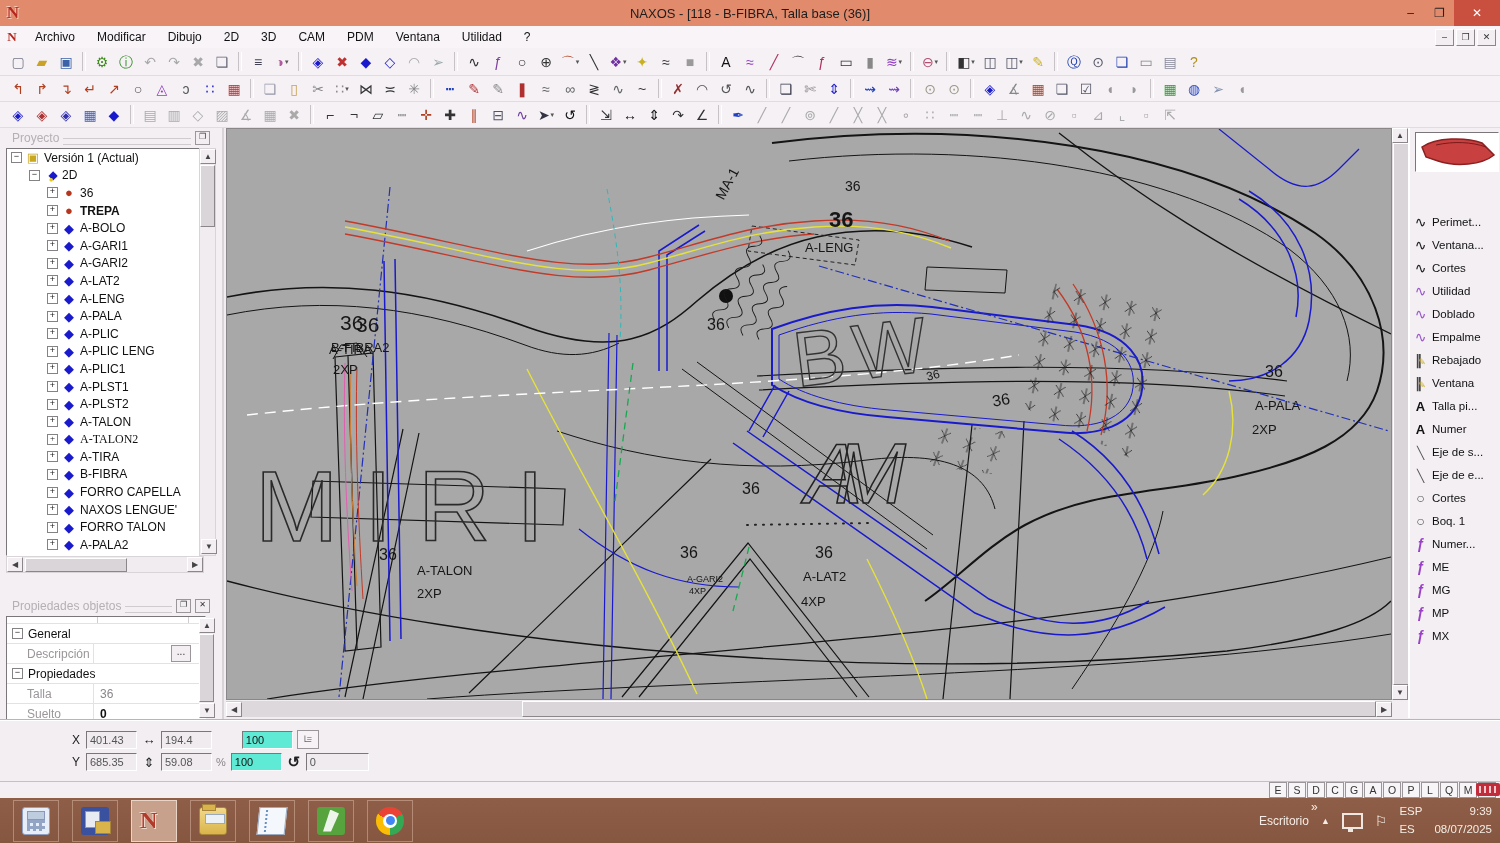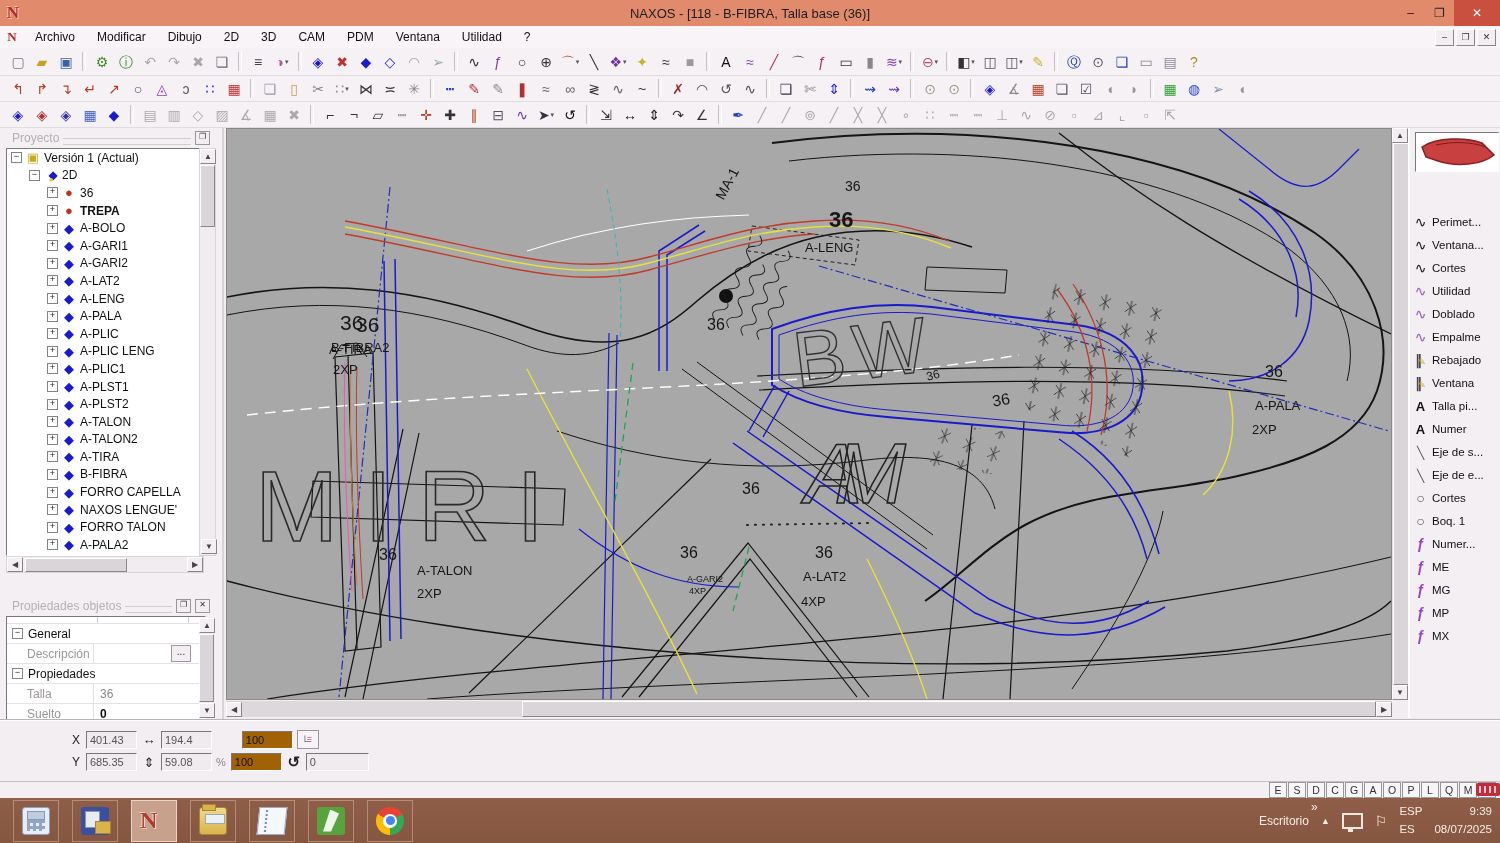--- a/index.html
+++ b/index.html
@@ -719,7 +719,7 @@
         <span class="tico blue-diamond"></span>
         <span class="tlabel">A-TALON</span>
       </div>
-      <div class="trow" style="padding-left: 40px;">
+      <div class="trow" style="padding-left: 40px; font-family: Liberation Serif, serif;">
         <span class="texp plus"></span>
         <span class="tico blue-diamond"></span>
         <span class="tlabel">A-TALON2</span>

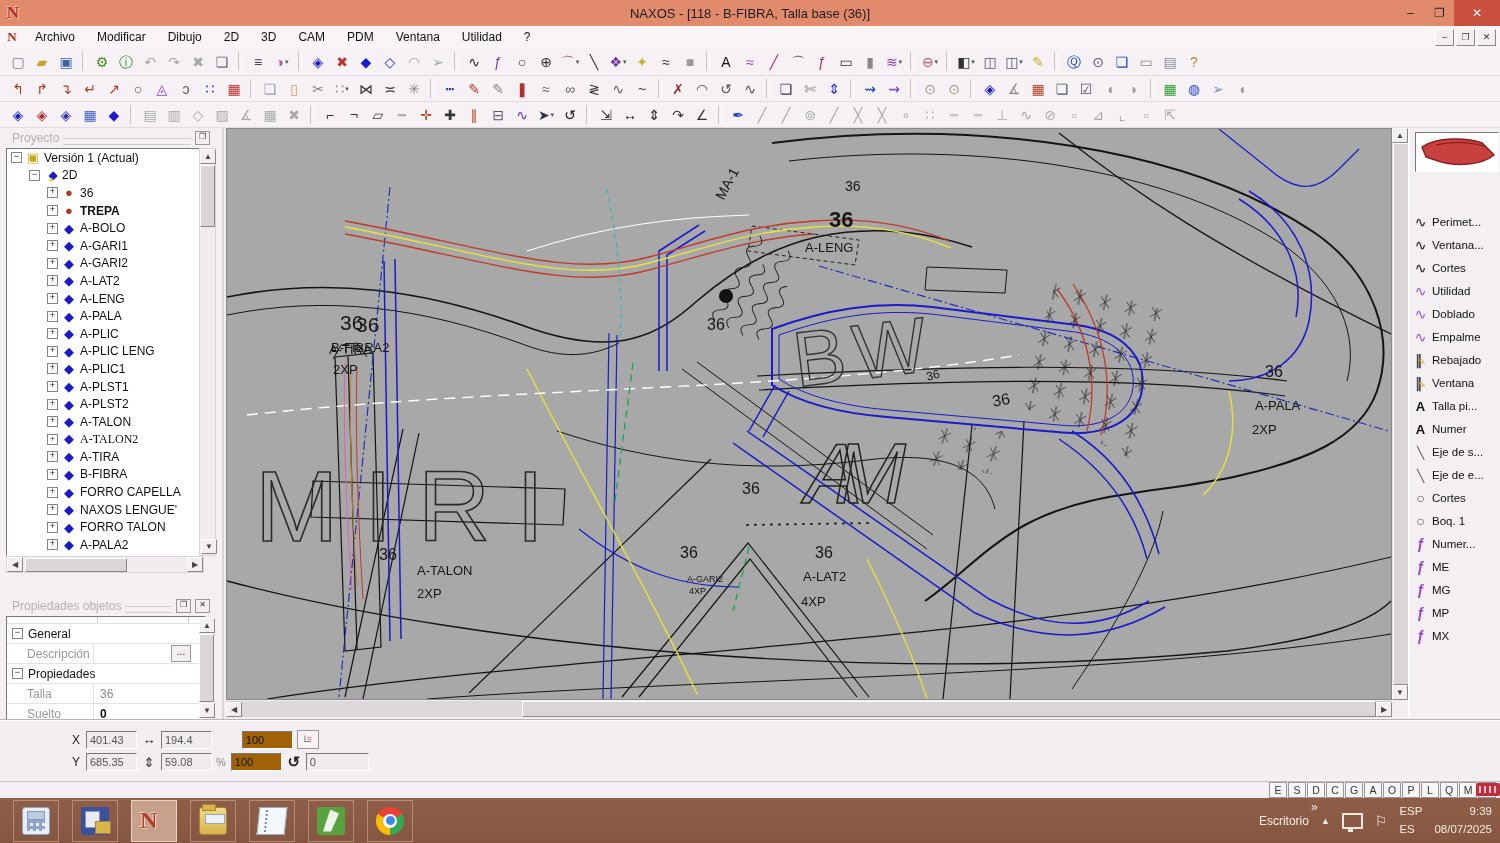--- a/index.html
+++ b/index.html
@@ -96,7 +96,7 @@
   .slabel{color:#222;font-size:12px;width:10px;}
   .sbox{width:46px;height:16px;background:#EFEBEF;border:1px solid;border-color:#7a767a #fff #fff #7a767a;
         font-size:11px;color:#555;display:flex;align-items:center;padding-left:3px;}
-  .sbox.white{background:#a16207;color:#111;text-align:right;}
+  .sbox.white{background:#5eead4;color:#111;text-align:right;}
   .sicon{width:16px;text-align:center;color:#222;font-size:13px;}
   .axesicon{position:relative;width:20px;height:17px;border:1px solid #9a969a;background:#F6F2F6;text-align:center;font-size:11px;line-height:15px;}
   .axesicon::after{content:"=";color:#C02020;font-size:9px;position:absolute;left:9px;top:0px;}

